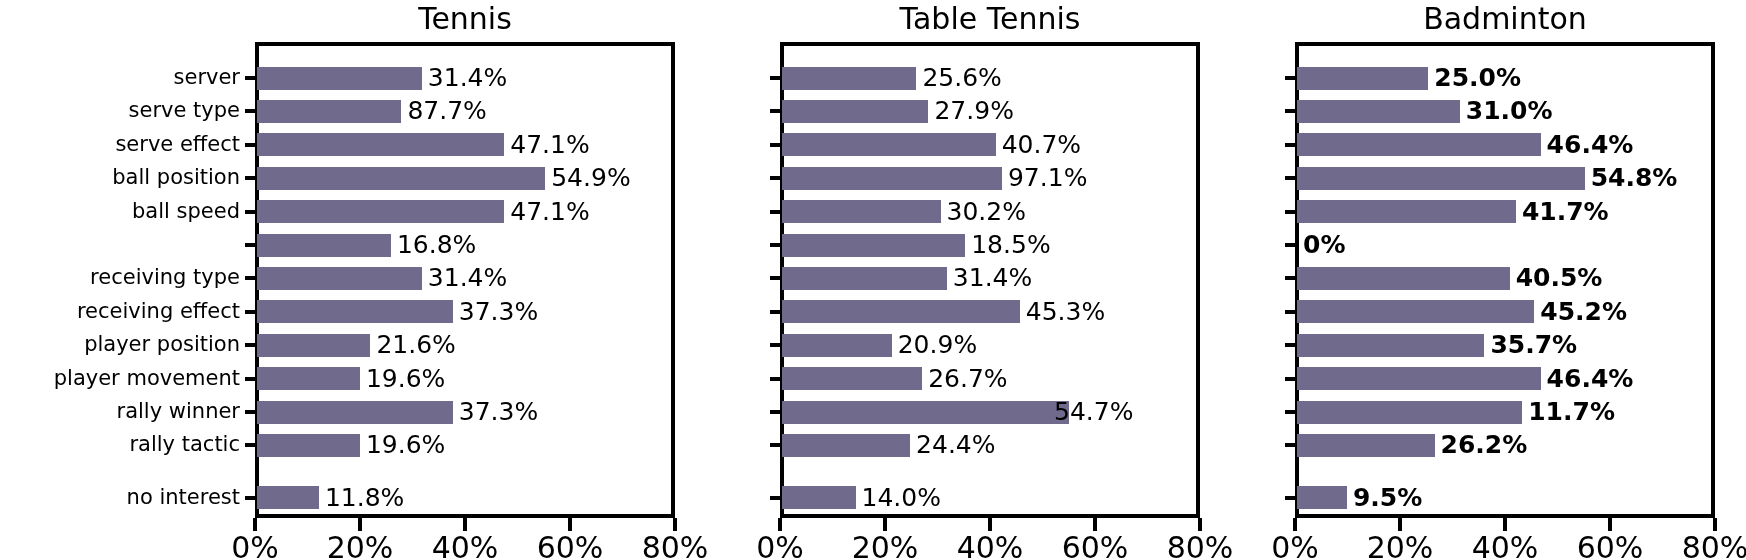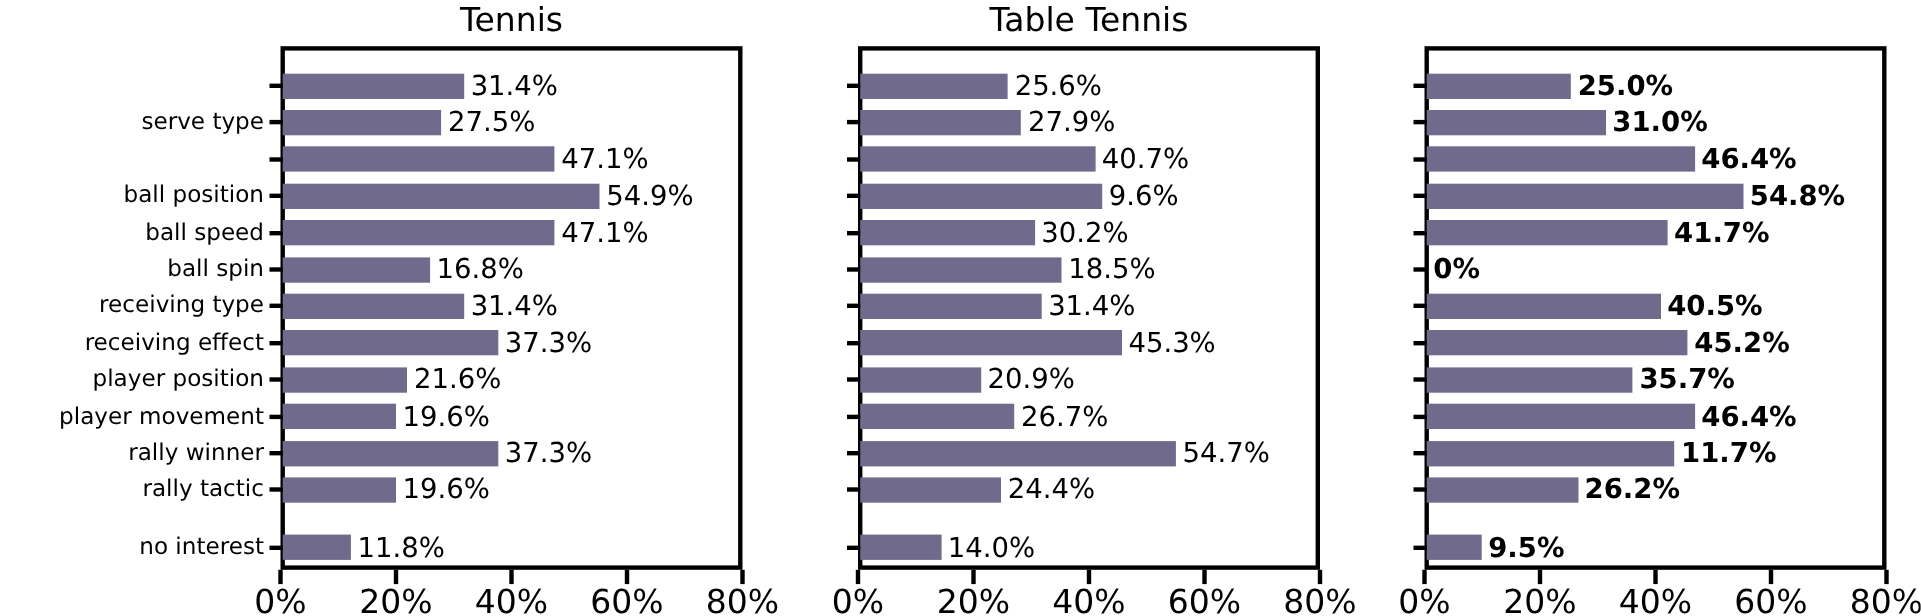--- a/index.html
+++ b/index.html
@@ -216,6 +216,7 @@
       <div class="xtick-label" style="left: 570px; width: 100px; top: 532px;">80%</div>
     </div>
     <div class="panel" style="left: 1095px; width: 620px;">
+      <div class="panel-title" style="left: 200px; width: 420px;">Badminton</div>
       <div class="axes" style="left: 200px; top: 42px; width: 420px; height: 476px;"></div>
       <div class="bar" title="server: 25.0%" style="left: 202px; top: 66.5px; width: 131.25px; height: 23px; background: rgb(112, 106, 140);"></div>
       <div class="bar-label bold" style="left: 339.25px; top: 65px;">25.0%</div>

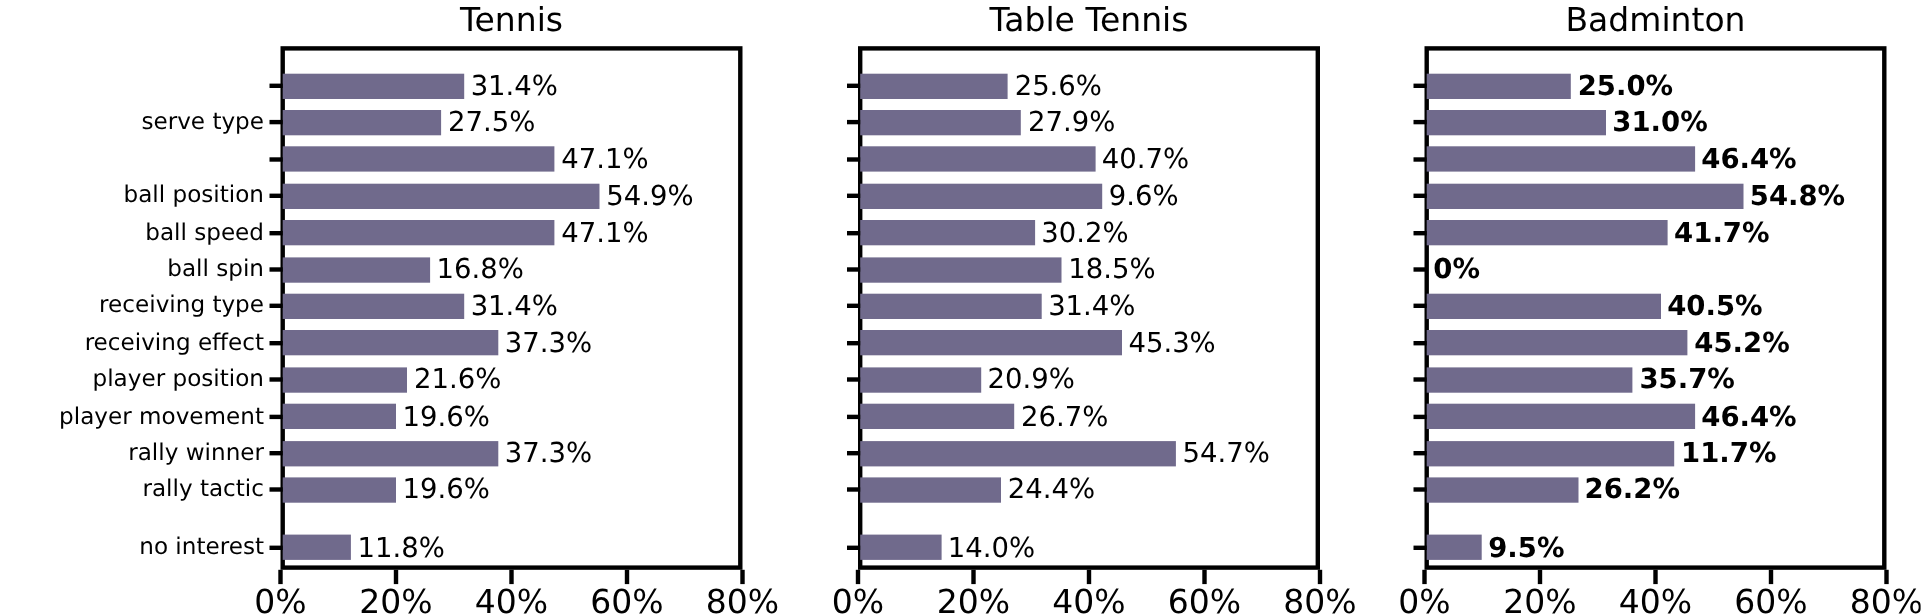--- a/index.html
+++ b/index.html
@@ -104,6 +104,7 @@
       <div class="bar" title="server: 31.4%" style="left: 202px; top: 66.5px; width: 164.85px; height: 23px; background: rgb(112, 106, 140);"></div>
       <div class="bar-label" style="left: 372.85px; top: 65px;">31.4%</div>
       <div class="tick-y" style="left: 190px; top: 76px;"></div>
+      <div class="ytick-label" style="left: -20px; width: 205px; top: 67px;">server</div>
       <div class="bar" title="serve type: 27.5%" style="left: 202px; top: 99.9px; width: 144.375px; height: 23px; background: rgb(112, 106, 140);"></div>
       <div class="bar-label" style="left: 352.375px; top: 98.4px;">27.5%</div>
       <div class="tick-y" style="left: 190px; top: 109.4px;"></div>

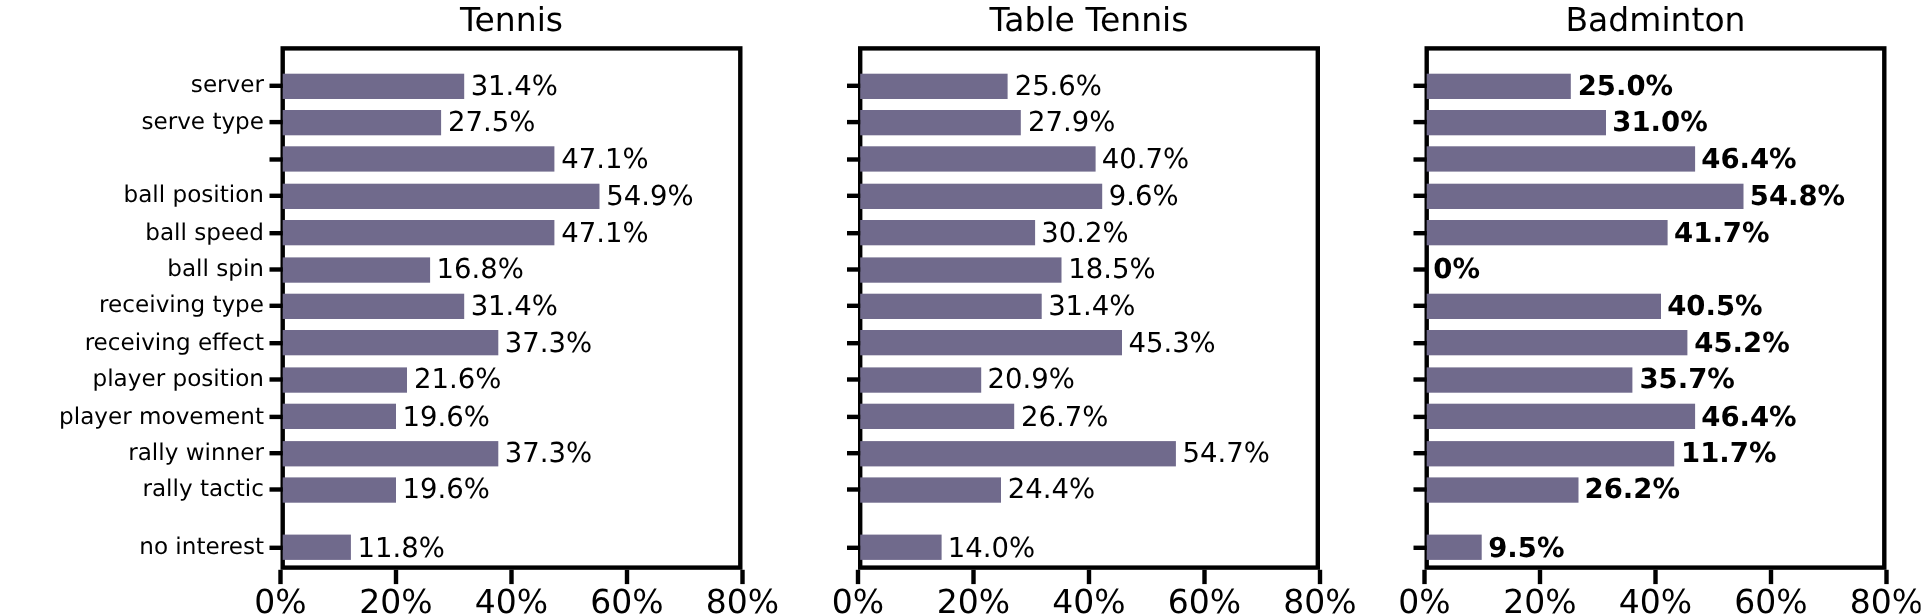--- a/index.html
+++ b/index.html
@@ -106,7 +106,7 @@
       <div class="tick-y" style="left: 190px; top: 76px;"></div>
       <div class="ytick-label" style="left: -20px; width: 205px; top: 67px;">server</div>
       <div class="bar" title="serve type: 27.5%" style="left: 202px; top: 99.9px; width: 144.375px; height: 23px; background: rgb(112, 106, 140);"></div>
-      <div class="bar-label" style="left: 352.375px; top: 98.4px;">27.5%</div>
+      <div class="bar-label" style="left: 352.375px; top: 98.4px;">87.7%</div>
       <div class="tick-y" style="left: 190px; top: 109.4px;"></div>
       <div class="ytick-label" style="left: -20px; width: 205px; top: 100.4px;">serve type</div>
       <div class="bar" title="serve effect: 47.1%" style="left: 202px; top: 133.3px; width: 247.275px; height: 23px; background: rgb(112, 106, 140);"></div>

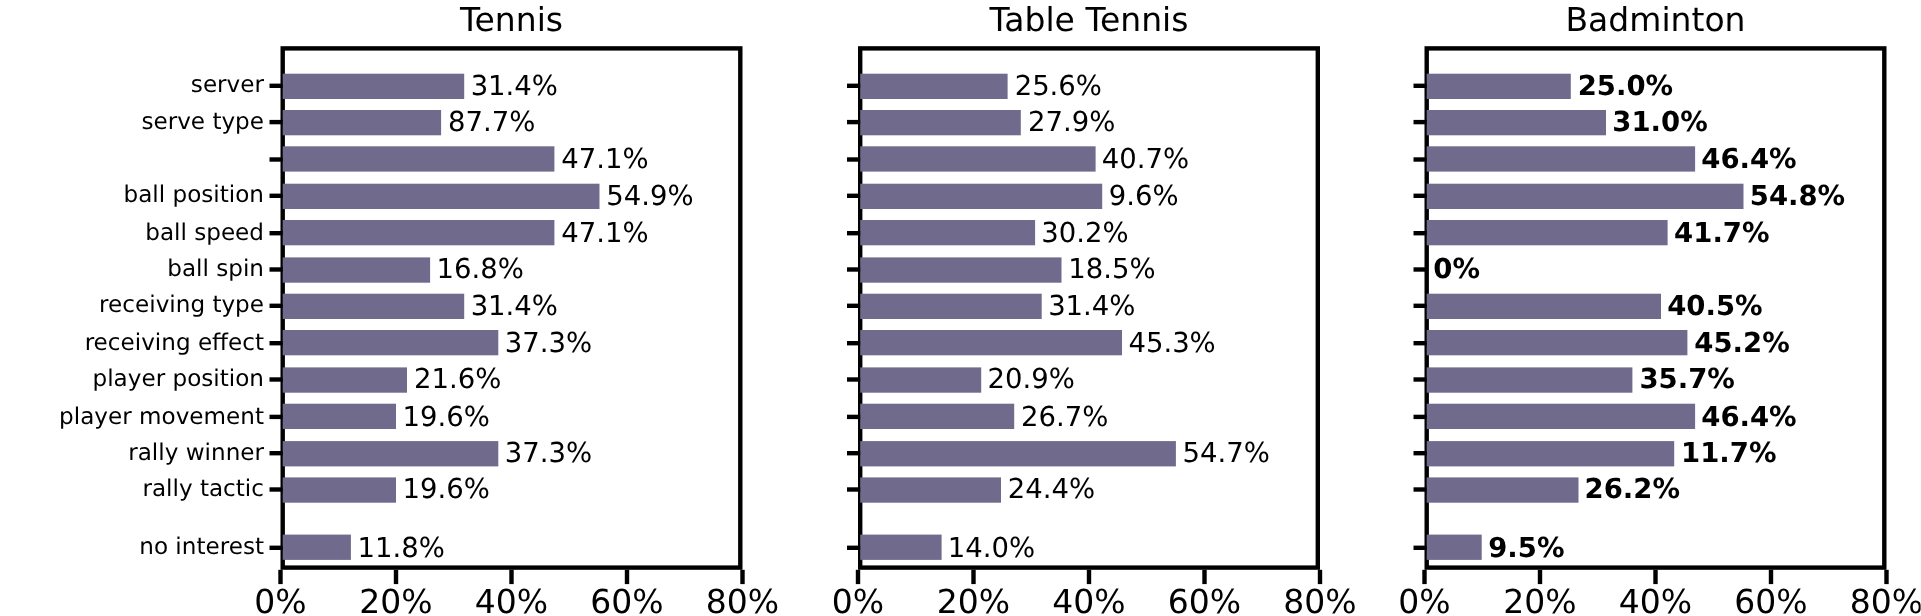--- a/index.html
+++ b/index.html
@@ -112,6 +112,7 @@
       <div class="bar" title="serve effect: 47.1%" style="left: 202px; top: 133.3px; width: 247.275px; height: 23px; background: rgb(112, 106, 140);"></div>
       <div class="bar-label" style="left: 455.275px; top: 131.8px;">47.1%</div>
       <div class="tick-y" style="left: 190px; top: 142.8px;"></div>
+      <div class="ytick-label" style="left: -20px; width: 205px; top: 133.8px;">serve effect</div>
       <div class="bar" title="ball position: 54.9%" style="left: 202px; top: 166.7px; width: 288.225px; height: 23px; background: rgb(112, 106, 140);"></div>
       <div class="bar-label" style="left: 496.225px; top: 165.2px;">54.9%</div>
       <div class="tick-y" style="left: 190px; top: 176.2px;"></div>

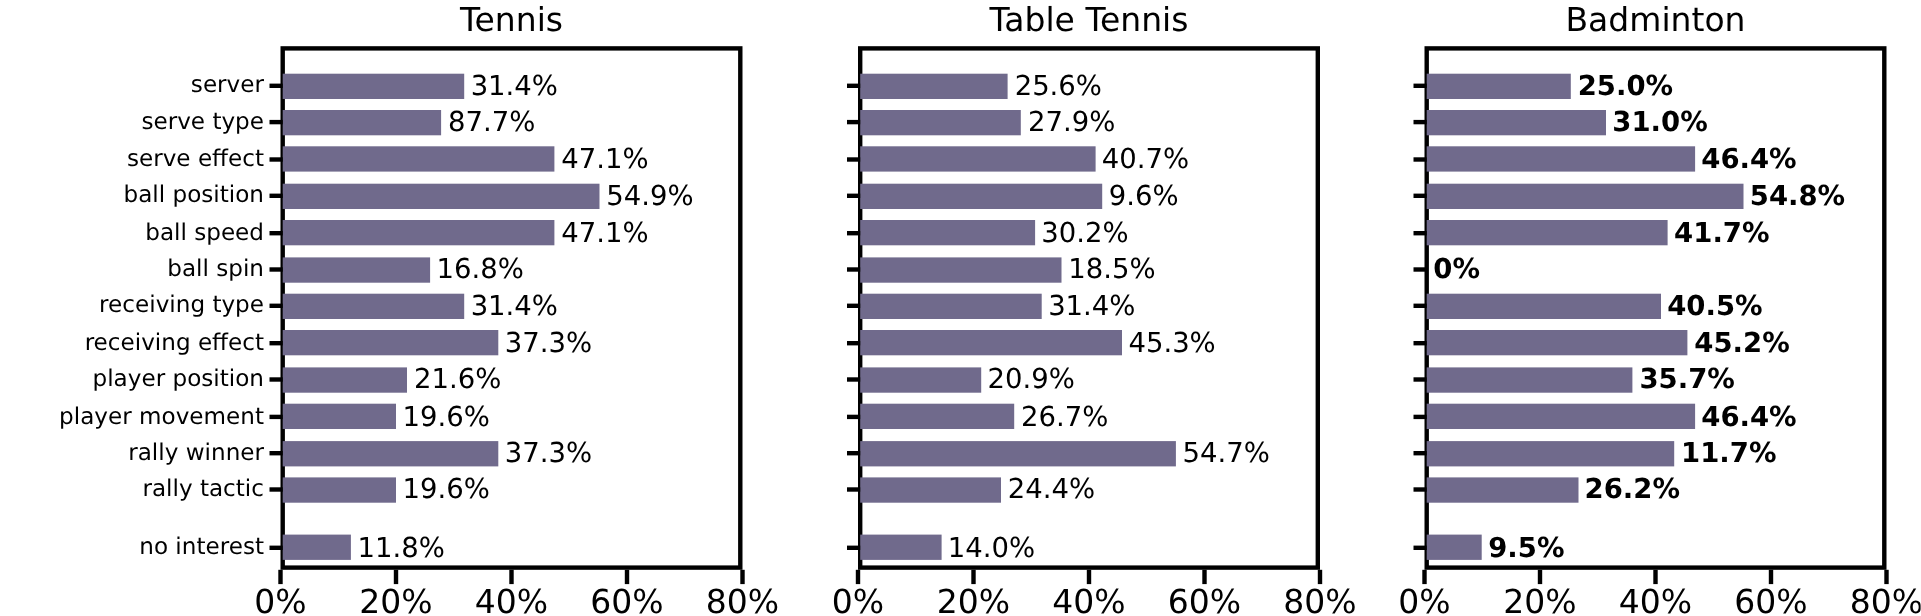--- a/index.html
+++ b/index.html
@@ -177,7 +177,7 @@
       <div class="bar-label" style="left: 421.675px; top: 131.8px;">40.7%</div>
       <div class="tick-y" style="left: 190px; top: 142.8px;"></div>
       <div class="bar" title="ball position: 41.9%" style="left: 202px; top: 166.7px; width: 219.975px; height: 23px; background: rgb(112, 106, 140);"></div>
-      <div class="bar-label" style="left: 427.975px; top: 165.2px;">9.6%</div>
+      <div class="bar-label" style="left: 427.975px; top: 165.2px;">97.1%</div>
       <div class="tick-y" style="left: 190px; top: 176.2px;"></div>
       <div class="bar" title="ball speed: 30.2%" style="left: 202px; top: 200.1px; width: 158.55px; height: 23px; background: rgb(112, 106, 140);"></div>
       <div class="bar-label" style="left: 366.55px; top: 198.6px;">30.2%</div>

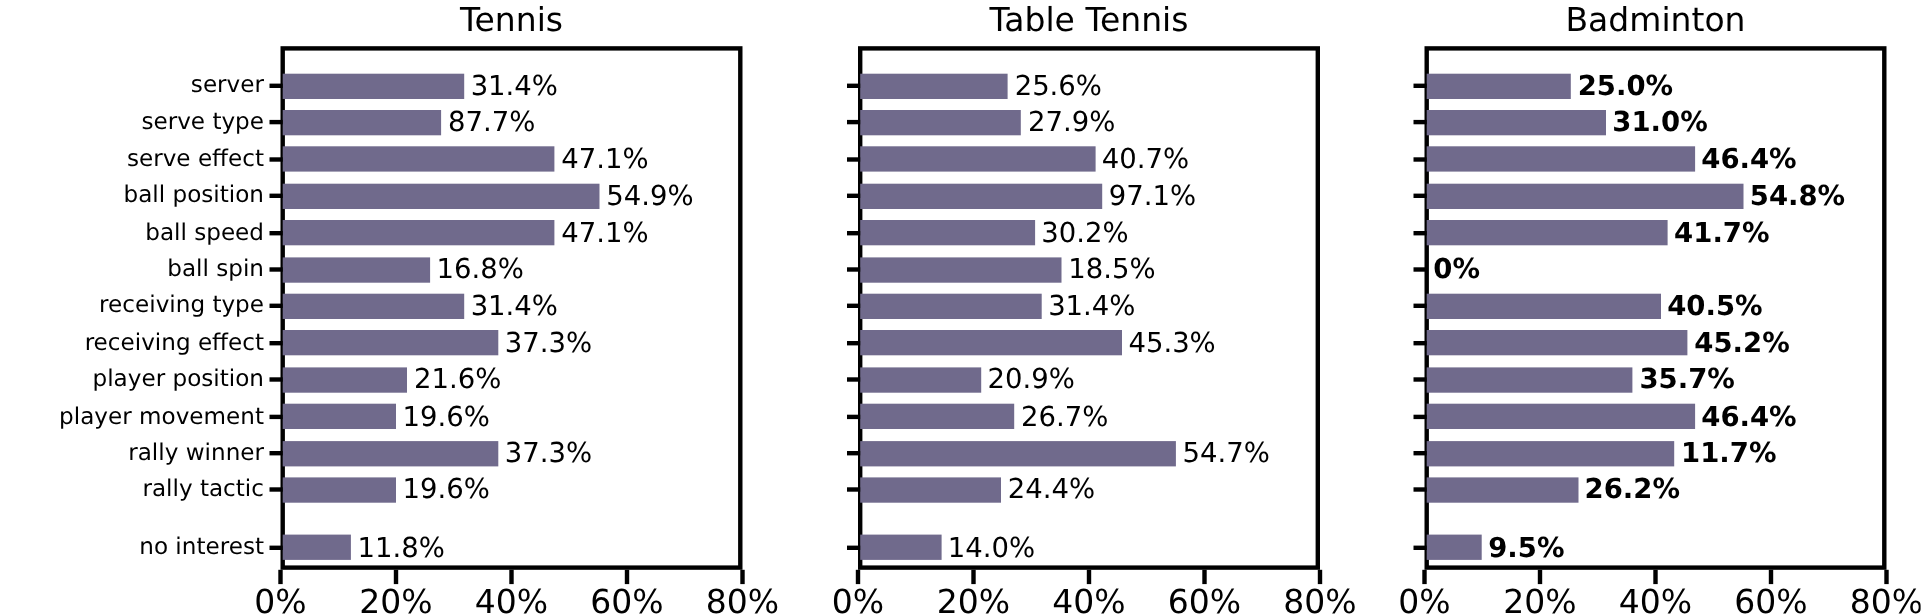--- a/index.html
+++ b/index.html
@@ -124,7 +124,6 @@
       <div class="bar" title="ball spin: 25.5%" style="left: 202px; top: 233.5px; width: 133.875px; height: 23px; background: rgb(112, 106, 140);"></div>
       <div class="bar-label" style="left: 341.875px; top: 232px;">16.8%</div>
       <div class="tick-y" style="left: 190px; top: 243px;"></div>
-      <div class="ytick-label" style="left: -20px; width: 205px; top: 234px;">ball spin</div>
       <div class="bar" title="receiving type: 31.4%" style="left: 202px; top: 266.9px; width: 164.85px; height: 23px; background: rgb(112, 106, 140);"></div>
       <div class="bar-label" style="left: 372.85px; top: 265.4px;">31.4%</div>
       <div class="tick-y" style="left: 190px; top: 276.4px;"></div>

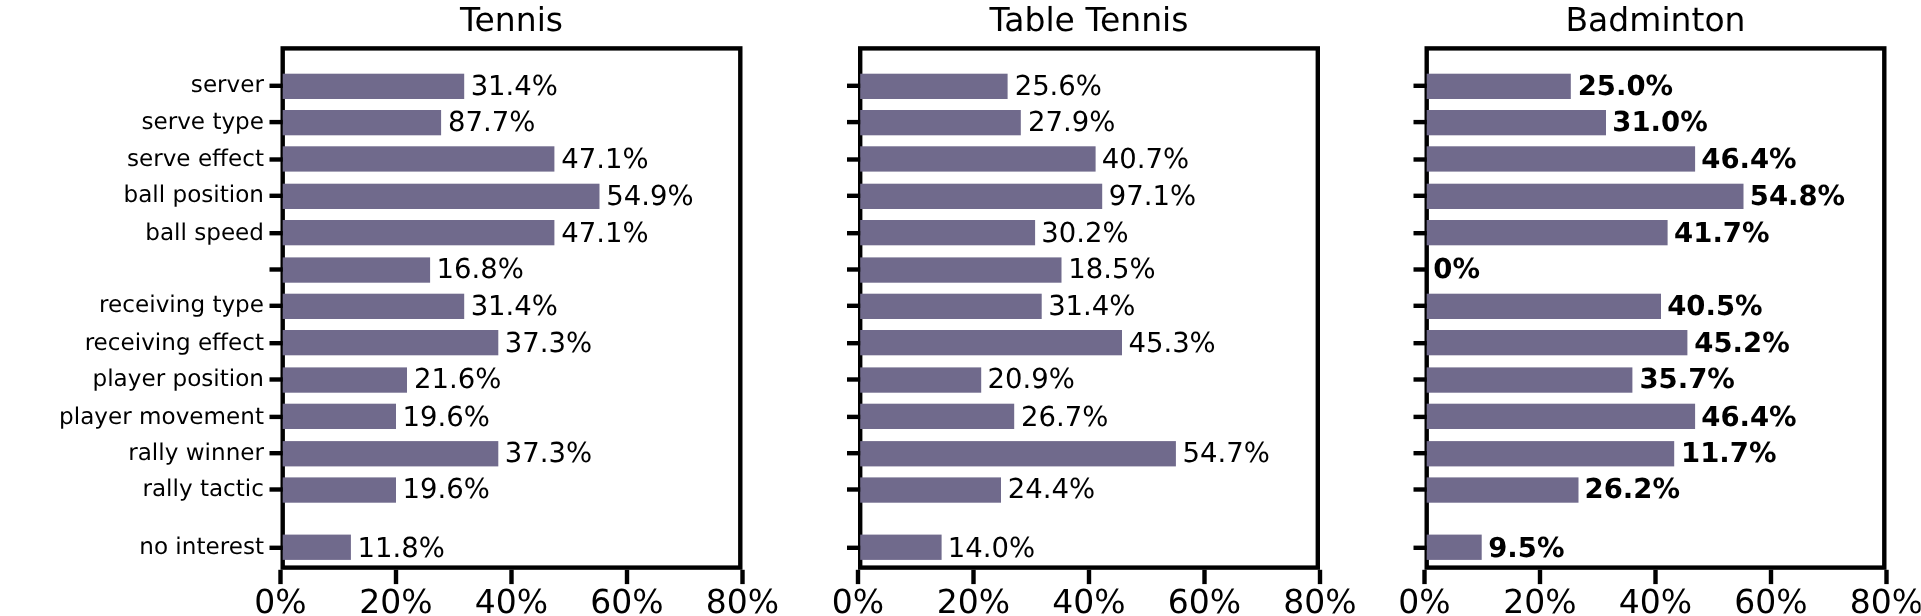--- a/index.html
+++ b/index.html
@@ -197,7 +197,7 @@
       <div class="bar-label" style="left: 348.175px; top: 365.6px;">26.7%</div>
       <div class="tick-y" style="left: 190px; top: 376.6px;"></div>
       <div class="bar" title="rally winner: 54.7%" style="left: 202px; top: 400.5px; width: 287.175px; height: 23px; background: rgb(112, 106, 140);"></div>
-      <div class="bar-label" style="left: 495px; top: 399px; text-align: right;">54.7%</div>
+      <div class="bar-label" style="left: 474px; top: 399px; text-align: right;">54.7%</div>
       <div class="tick-y" style="left: 190px; top: 410px;"></div>
       <div class="bar" title="rally tactic: 24.4%" style="left: 202px; top: 433.9px; width: 128.1px; height: 23px; background: rgb(112, 106, 140);"></div>
       <div class="bar-label" style="left: 336.1px; top: 432.4px;">24.4%</div>

